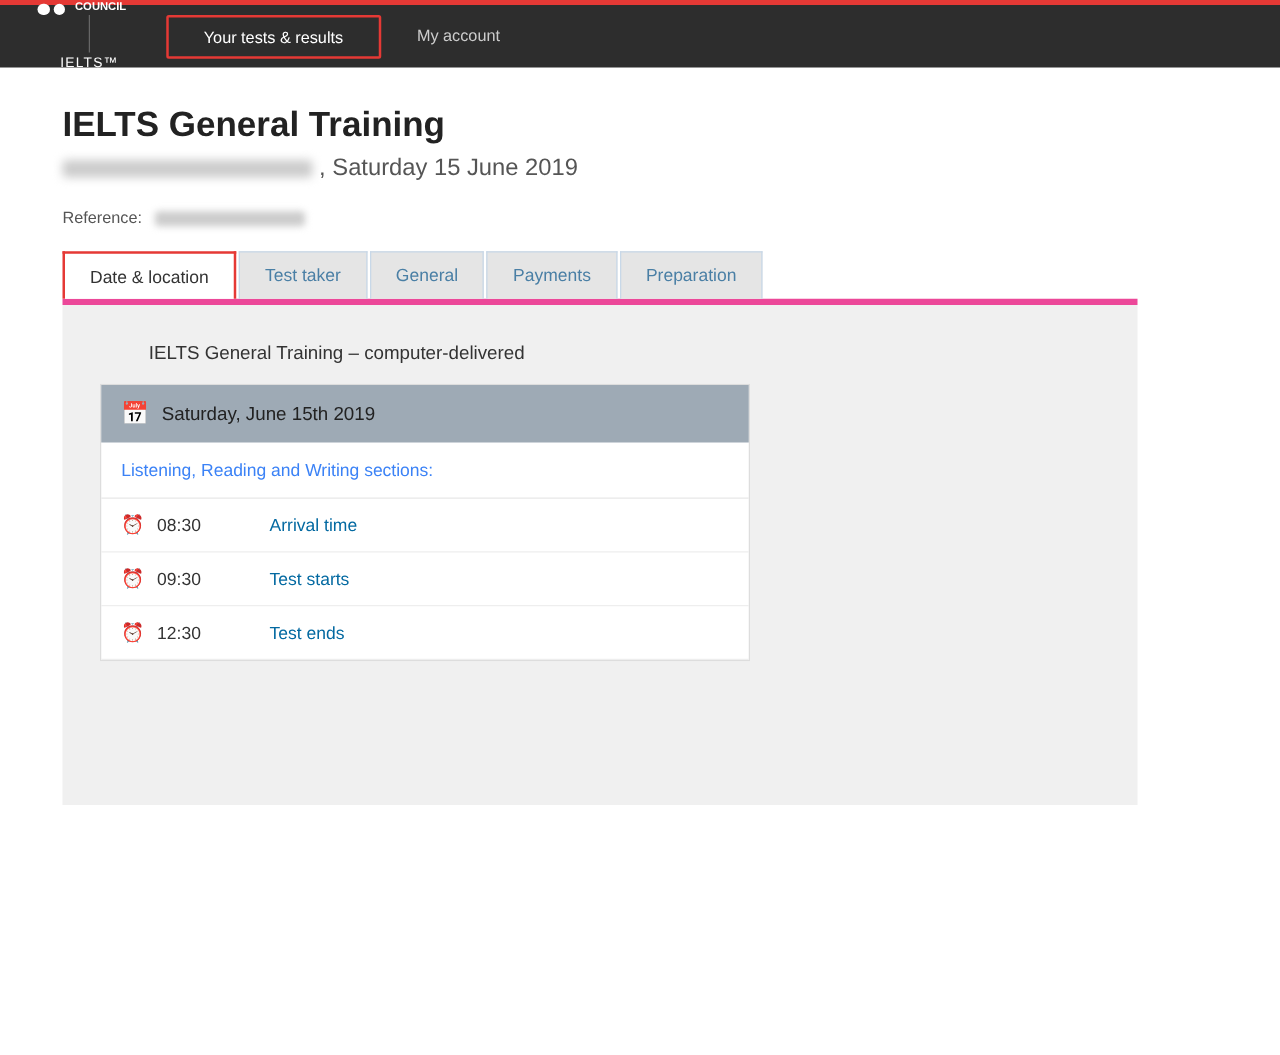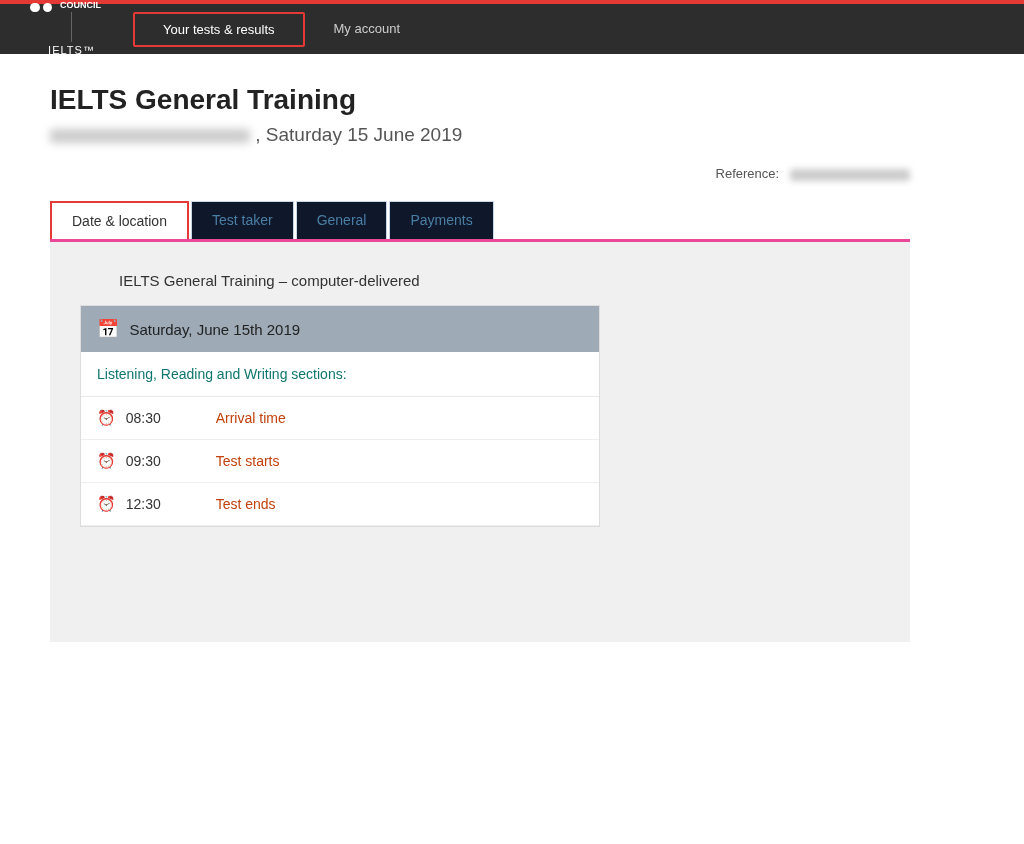--- a/index.html
+++ b/index.html
@@ -118,7 +118,6 @@
     }
 
     .reference-row {
-      text-align: right;
       color: #555;
       font-size: 13px;
       margin-bottom: 20px;

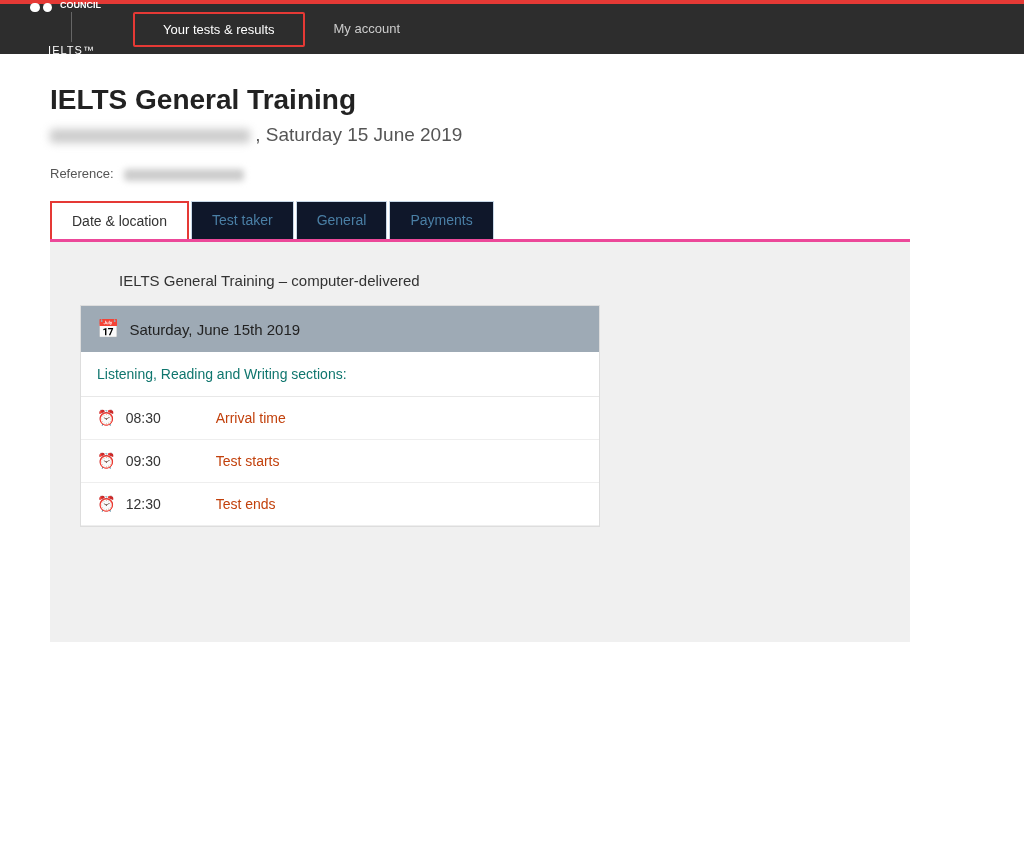--- a/index.html
+++ b/index.html
@@ -135,7 +135,7 @@
     
     .content-tabs {
       display: flex;
-      border-bottom: 3px solid #ec4899;
+      border-bottom: 5px solid #ec4899;
       margin-bottom: 0;
     }
     .content-tab {

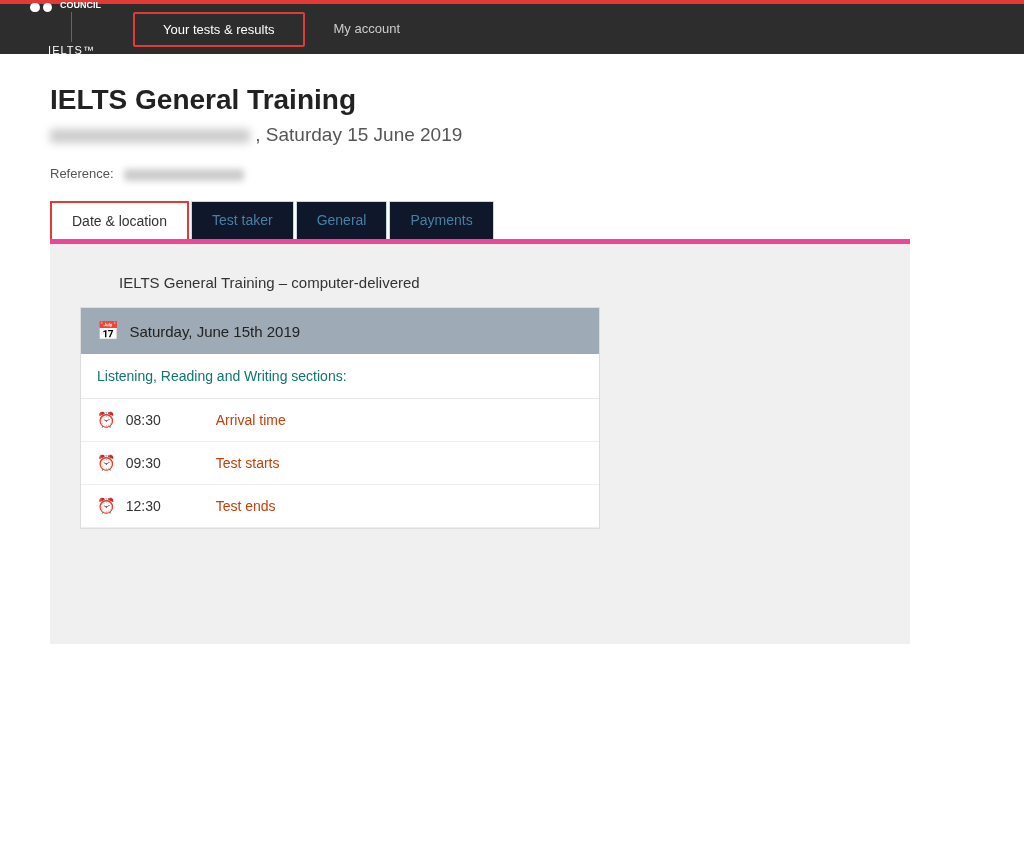--- a/index.html
+++ b/index.html
@@ -141,7 +141,7 @@
     .content-tab {
       padding: 10px 20px;
       color: #4a7fa5;
-      background: #0f172a;
+      background: #e5e5e5;
       border: 1px solid #c8d8e8;
       border-bottom: none;
       cursor: pointer;

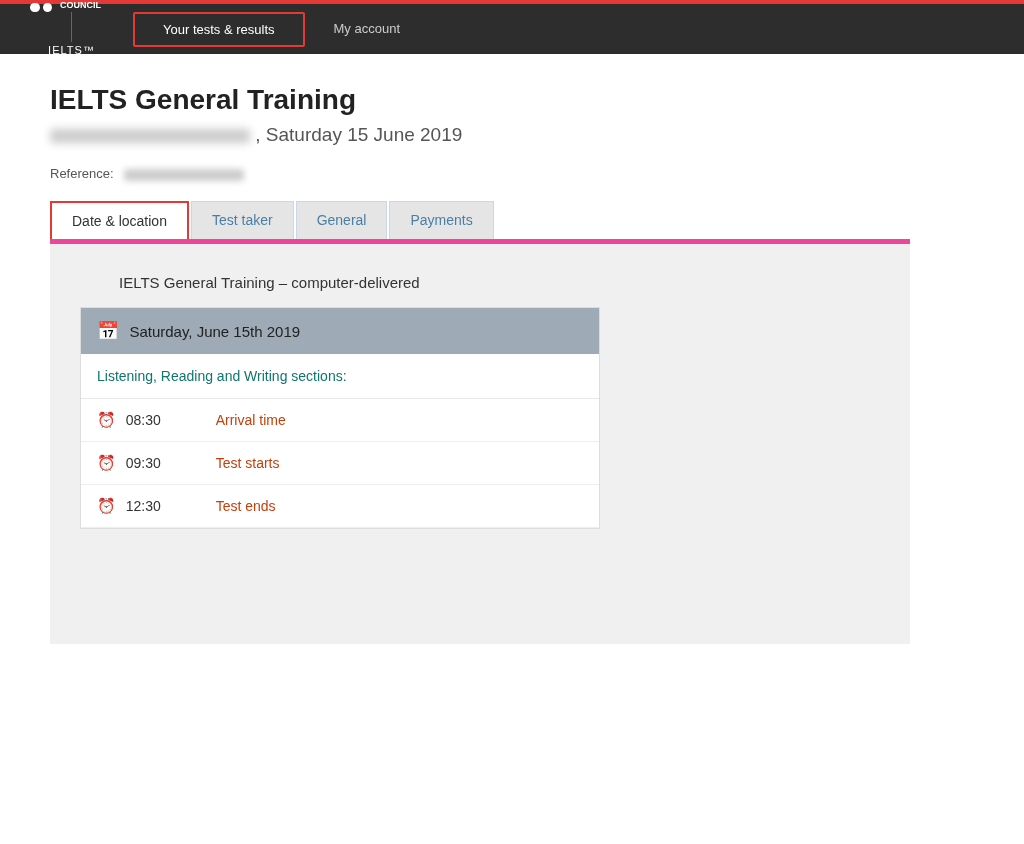--- a/index.html
+++ b/index.html
@@ -299,6 +299,7 @@
     <div class="content-tab">Test taker</div>
     <div class="content-tab">General</div>
     <div class="content-tab">Payments</div>
+    <div class="content-tab">Preparation</div>
   </div>
 
   <div class="main-panel">

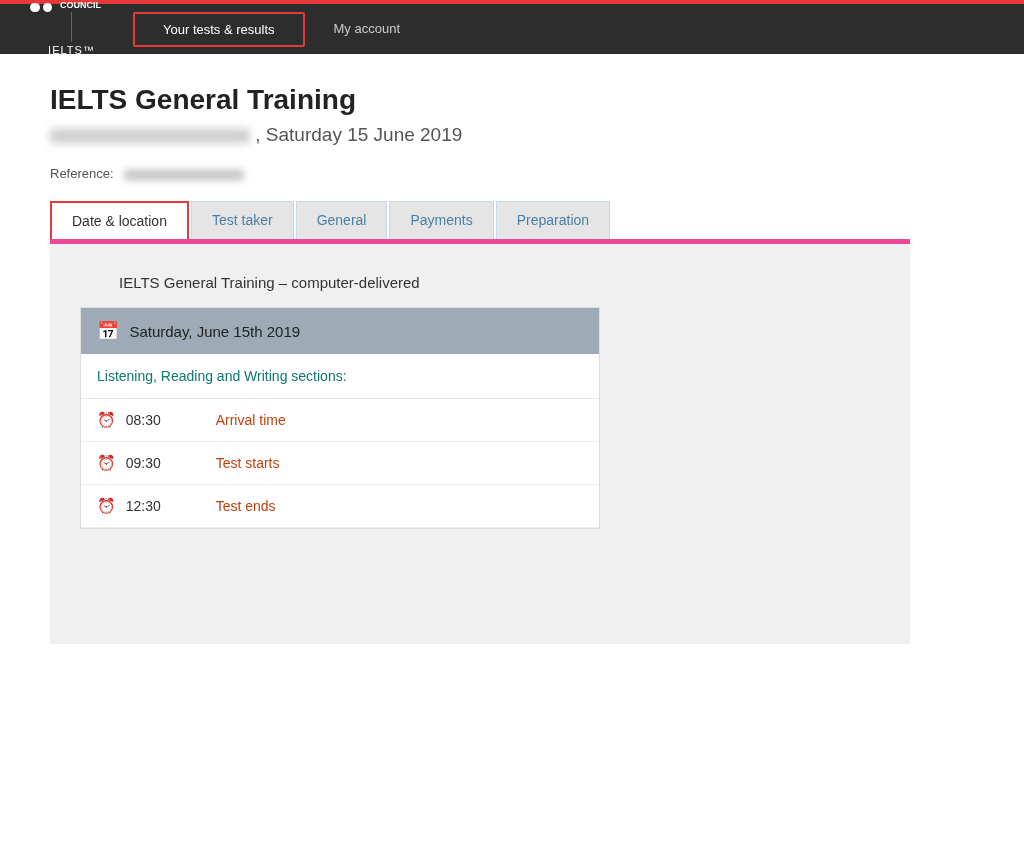--- a/index.html
+++ b/index.html
@@ -200,7 +200,7 @@
 
     .section-label {
       font-size: 14px;
-      color: #0f766e;
+      color: #3b82f6;
       margin-bottom: 0;
     }
 

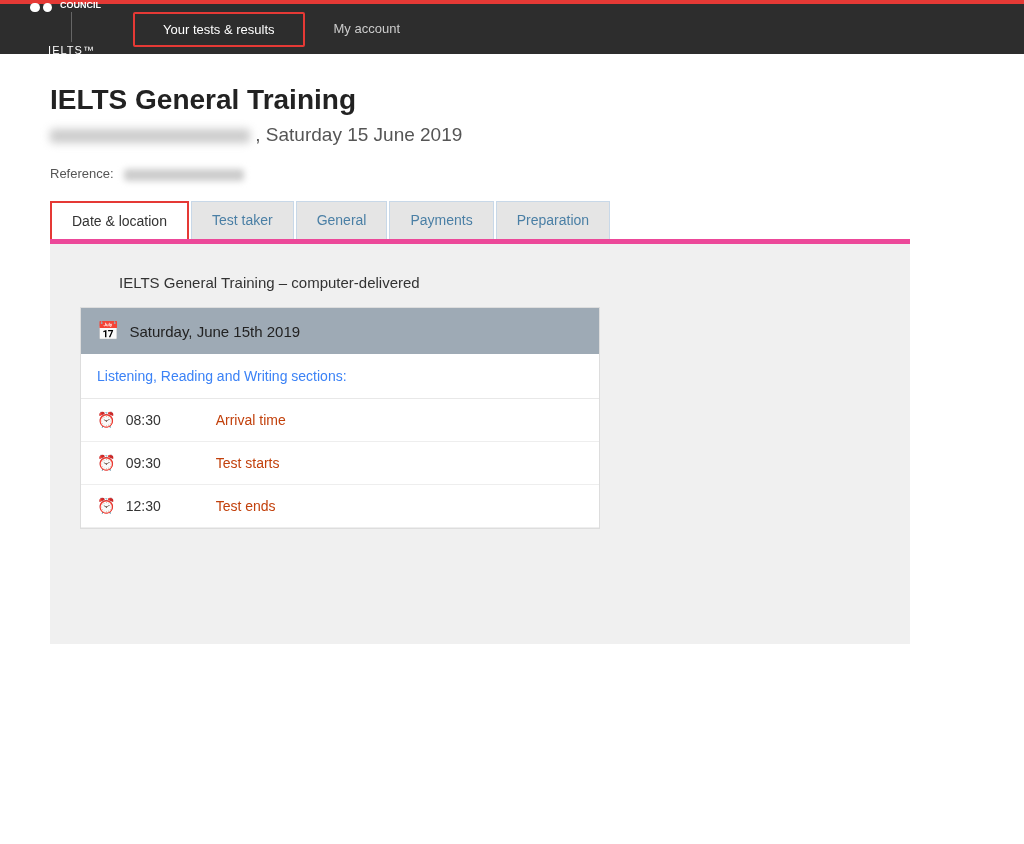--- a/index.html
+++ b/index.html
@@ -229,7 +229,7 @@
 
     .time-label {
       font-size: 14px;
-      color: #c2410c;
+      color: #0369a1;
     }
 
     .location-block {

